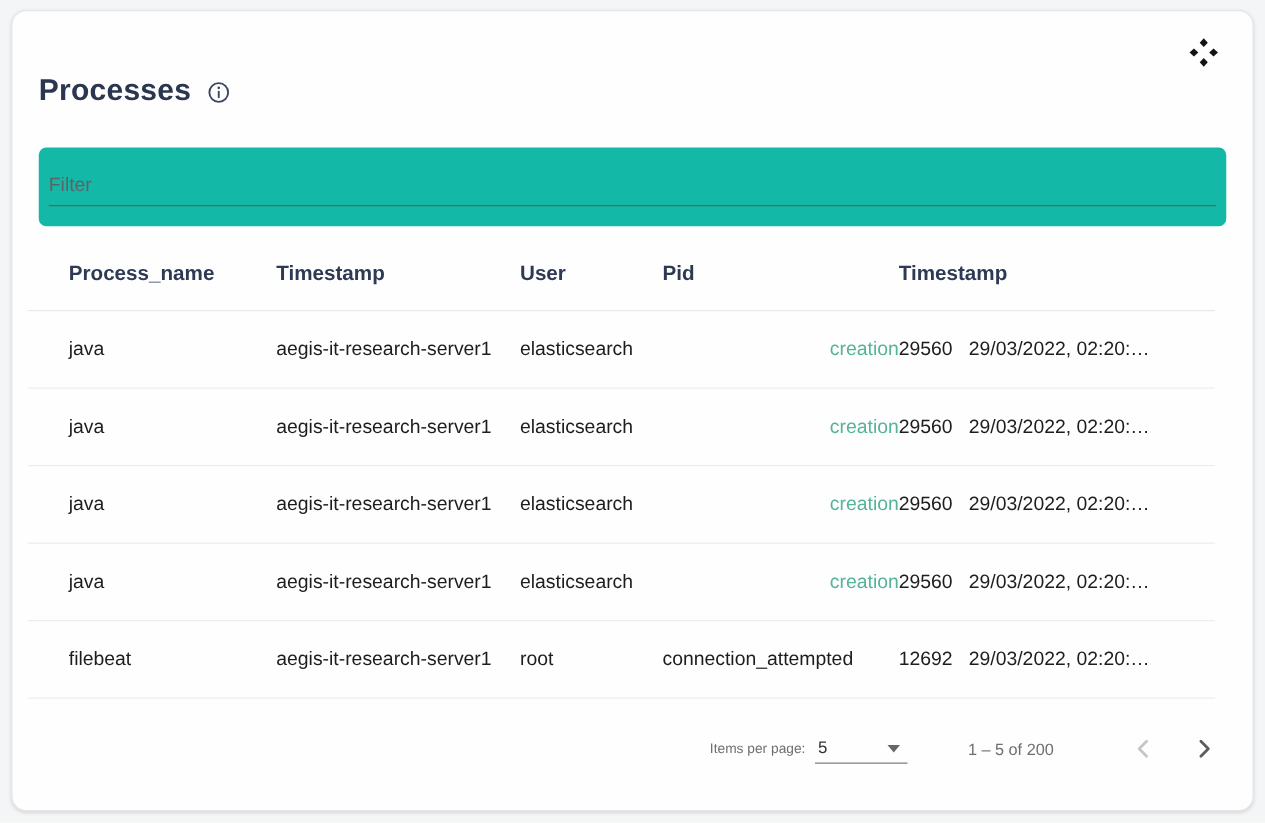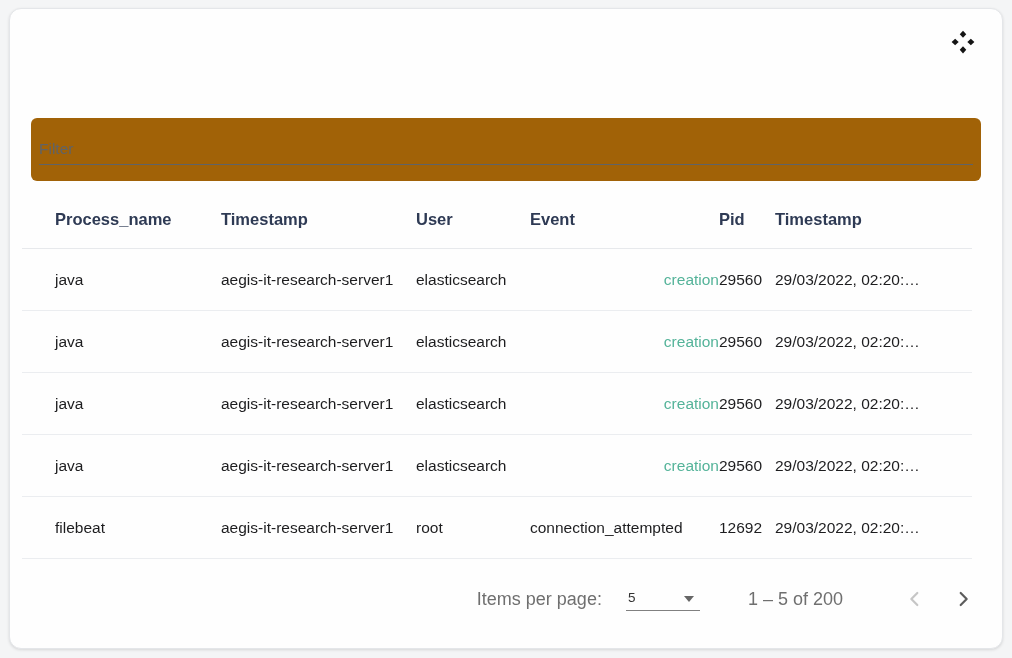--- a/index.html
+++ b/index.html
@@ -107,6 +107,16 @@
     </svg>
   </span>
 
+  <div class="title-row">
+    <span class="panel-title">Processes</span>
+    <span class="info-icon">
+      <svg viewBox="0 0 24 24" width="18" height="18" fill="none" stroke="#3a4560" stroke-width="2">
+        <circle cx="12" cy="12" r="10"></circle>
+        <line x1="12" y1="11" x2="12" y2="17" stroke-linecap="round"></line>
+        <circle cx="12" cy="7" r="0.6" fill="#3a4560" stroke-width="1.6"></circle>
+      </svg>
+    </span>
+  </div>
 
   <div class="filter-box">
     <input class="filter-input" type="text" placeholder="Filter" style="">

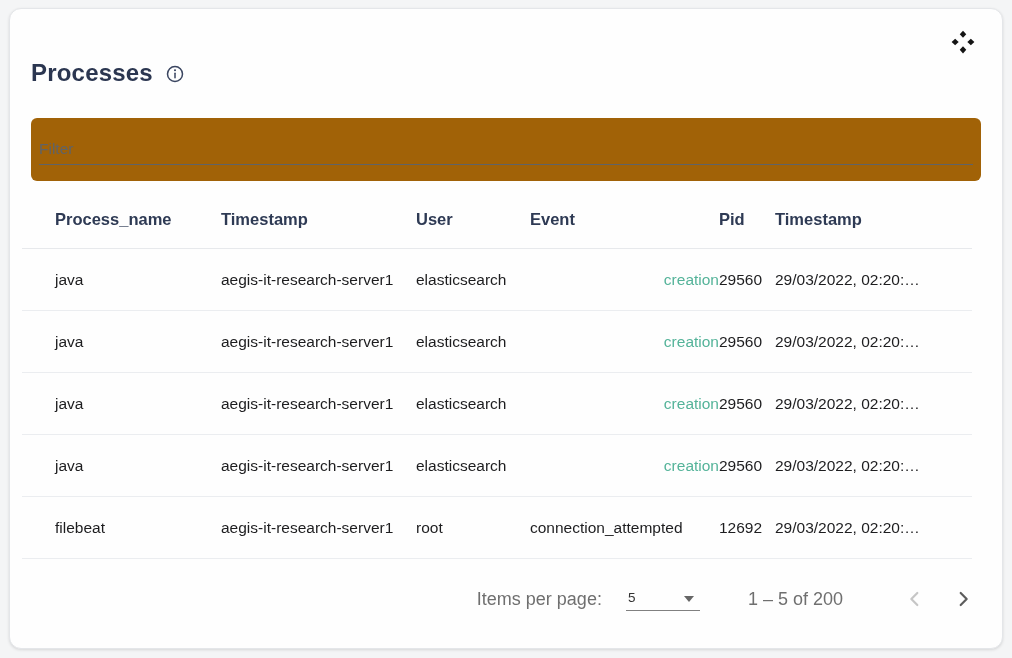--- a/index.html
+++ b/index.html
@@ -28,7 +28,7 @@
   .filter-box {
     position: absolute; left: 21px; top: 109px;
     width: 950px; height: 63px;
-    background: #a16207;
+    background: #14b8a6;
     border-radius: 6px;
   }
   .filter-input {

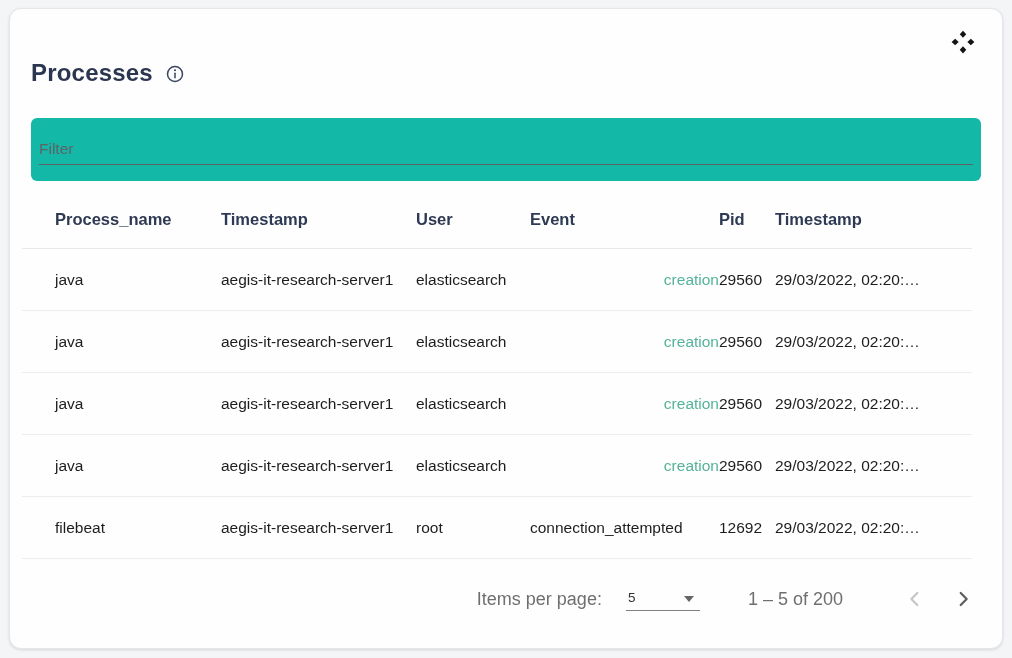--- a/index.html
+++ b/index.html
@@ -127,7 +127,6 @@
       <div class="th">Process_name</div>
       <div class="th">Timestamp</div>
       <div class="th">User</div>
-      <div class="th">Event</div>
       <div class="th">Pid</div>
       <div class="th">Timestamp</div>
     </div>

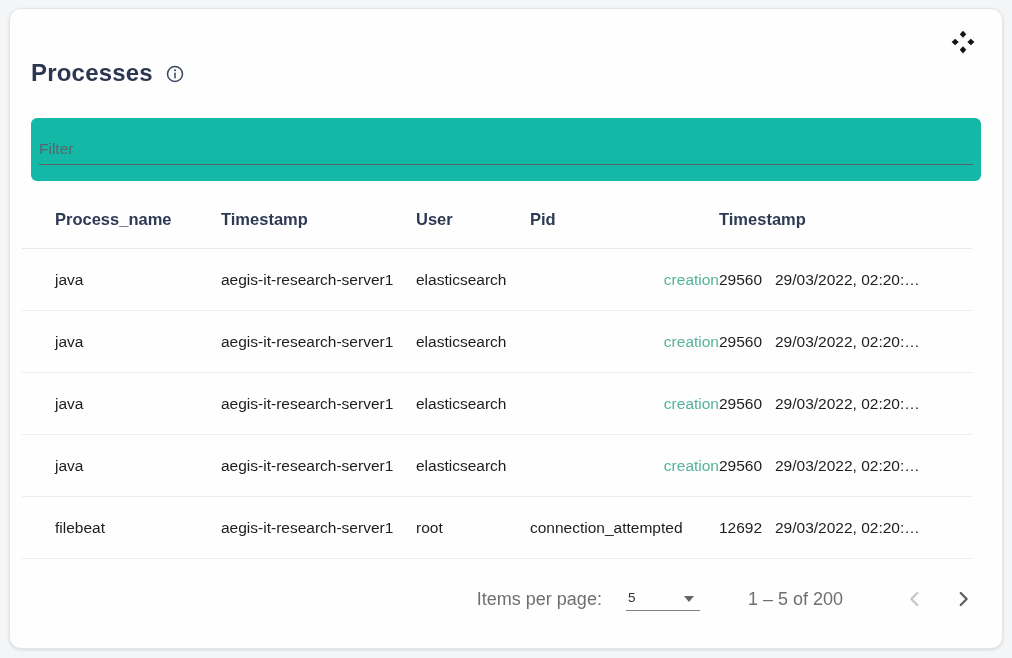--- a/index.html
+++ b/index.html
@@ -64,7 +64,7 @@
     display: flex; justify-content: flex-end; align-items: center;
     color: #6f6f6f;
   }
-  .ipp-label { font-size: 18px; margin-right: 24px; }
+  .ipp-label { font-size: 11px; margin-right: 8px; }
   .page-size-select {
     position: relative;
     width: 74px; height: 24px;

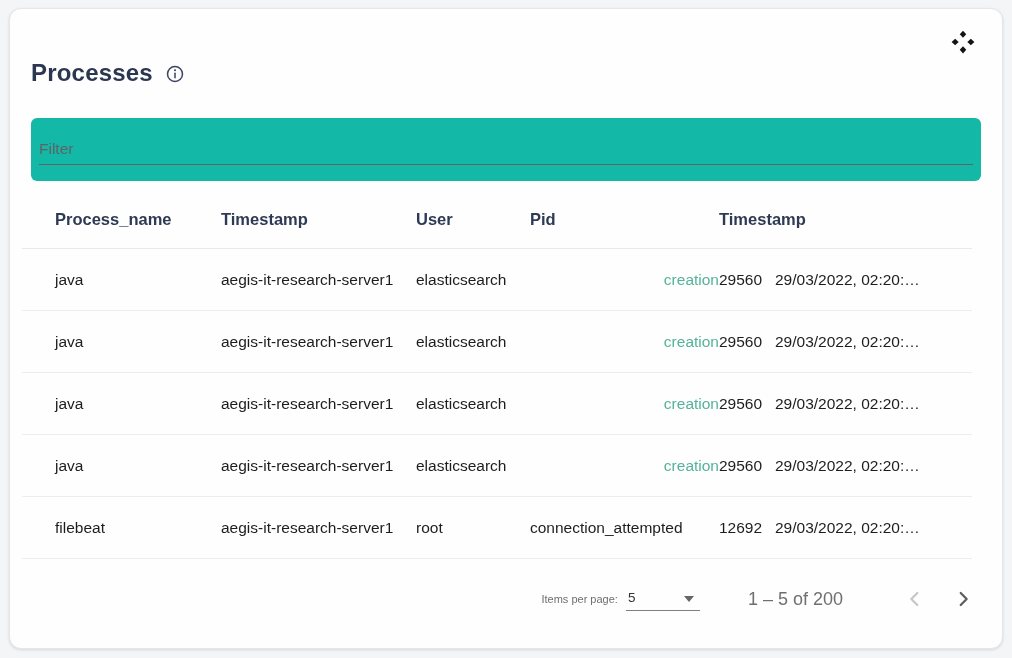--- a/index.html
+++ b/index.html
@@ -81,7 +81,7 @@
     border-right: 5px solid transparent;
     border-top: 6px solid #666;
   }
-  .range-label { font-size: 18px; margin-right: 54px; }
+  .range-label { font-size: 13px; margin-right: 54px; }
   .page-btn {
     width: 36px; height: 36px;
     display: flex; align-items: center; justify-content: center;

